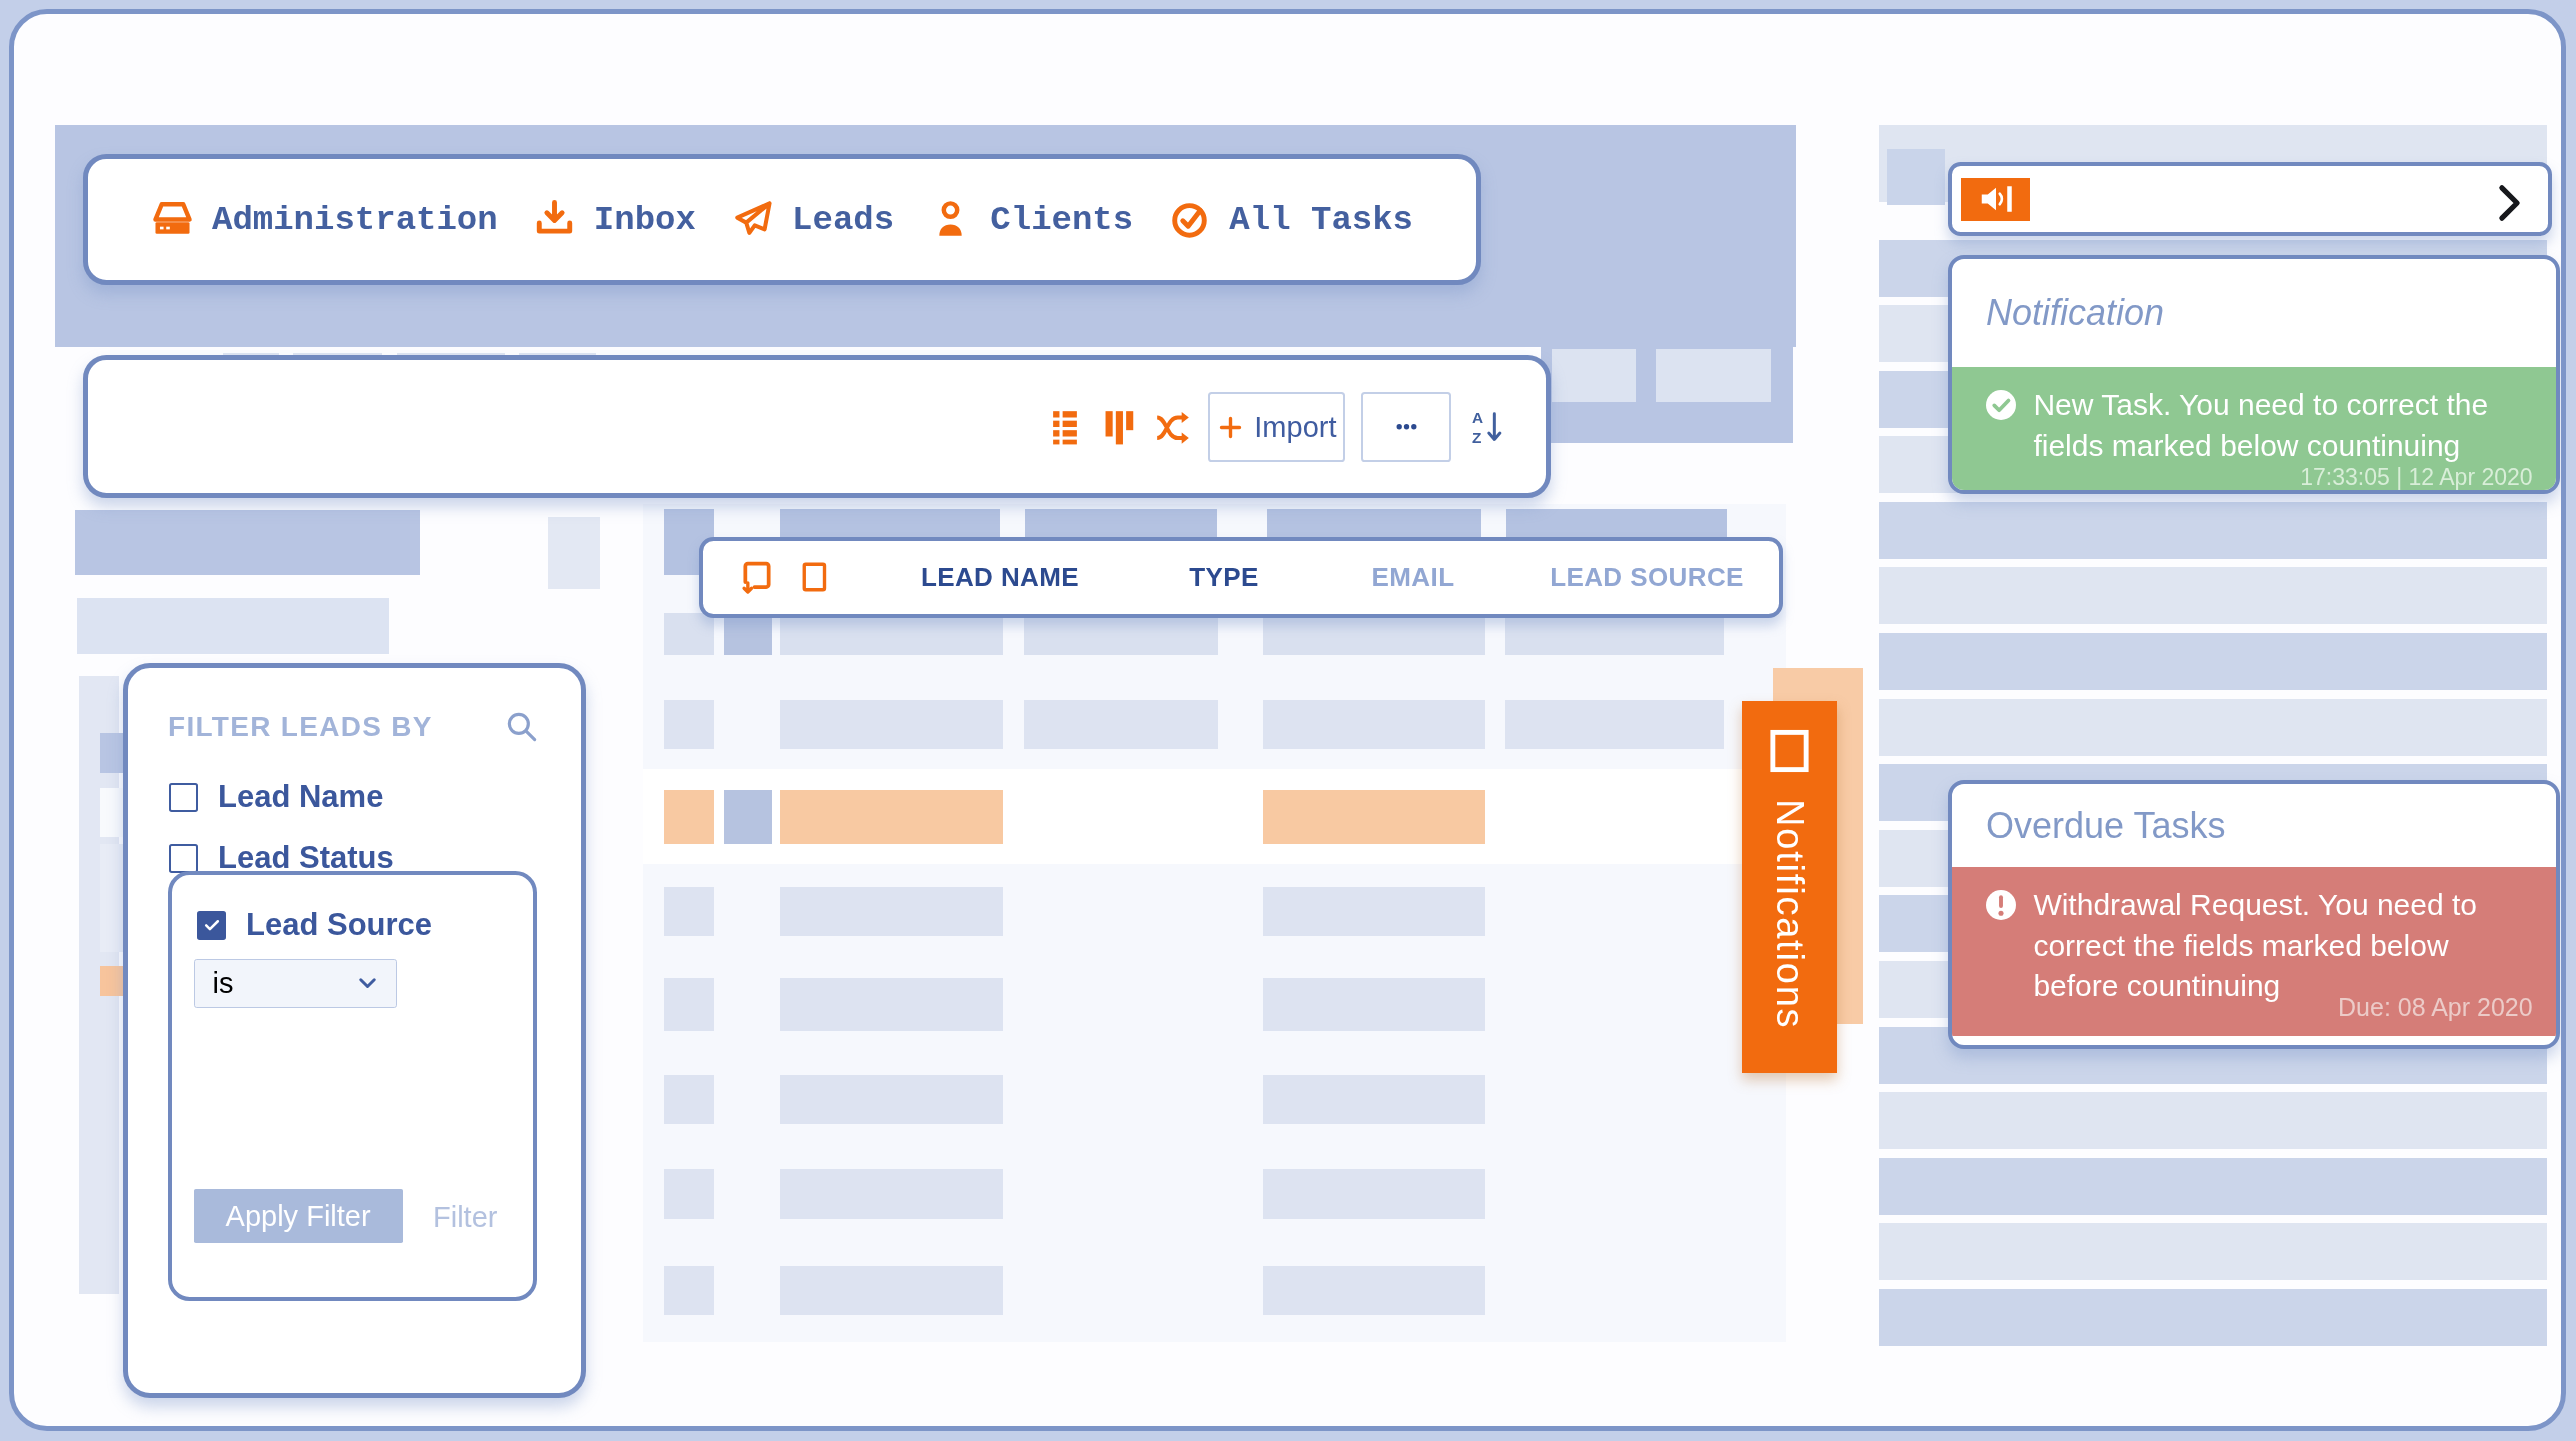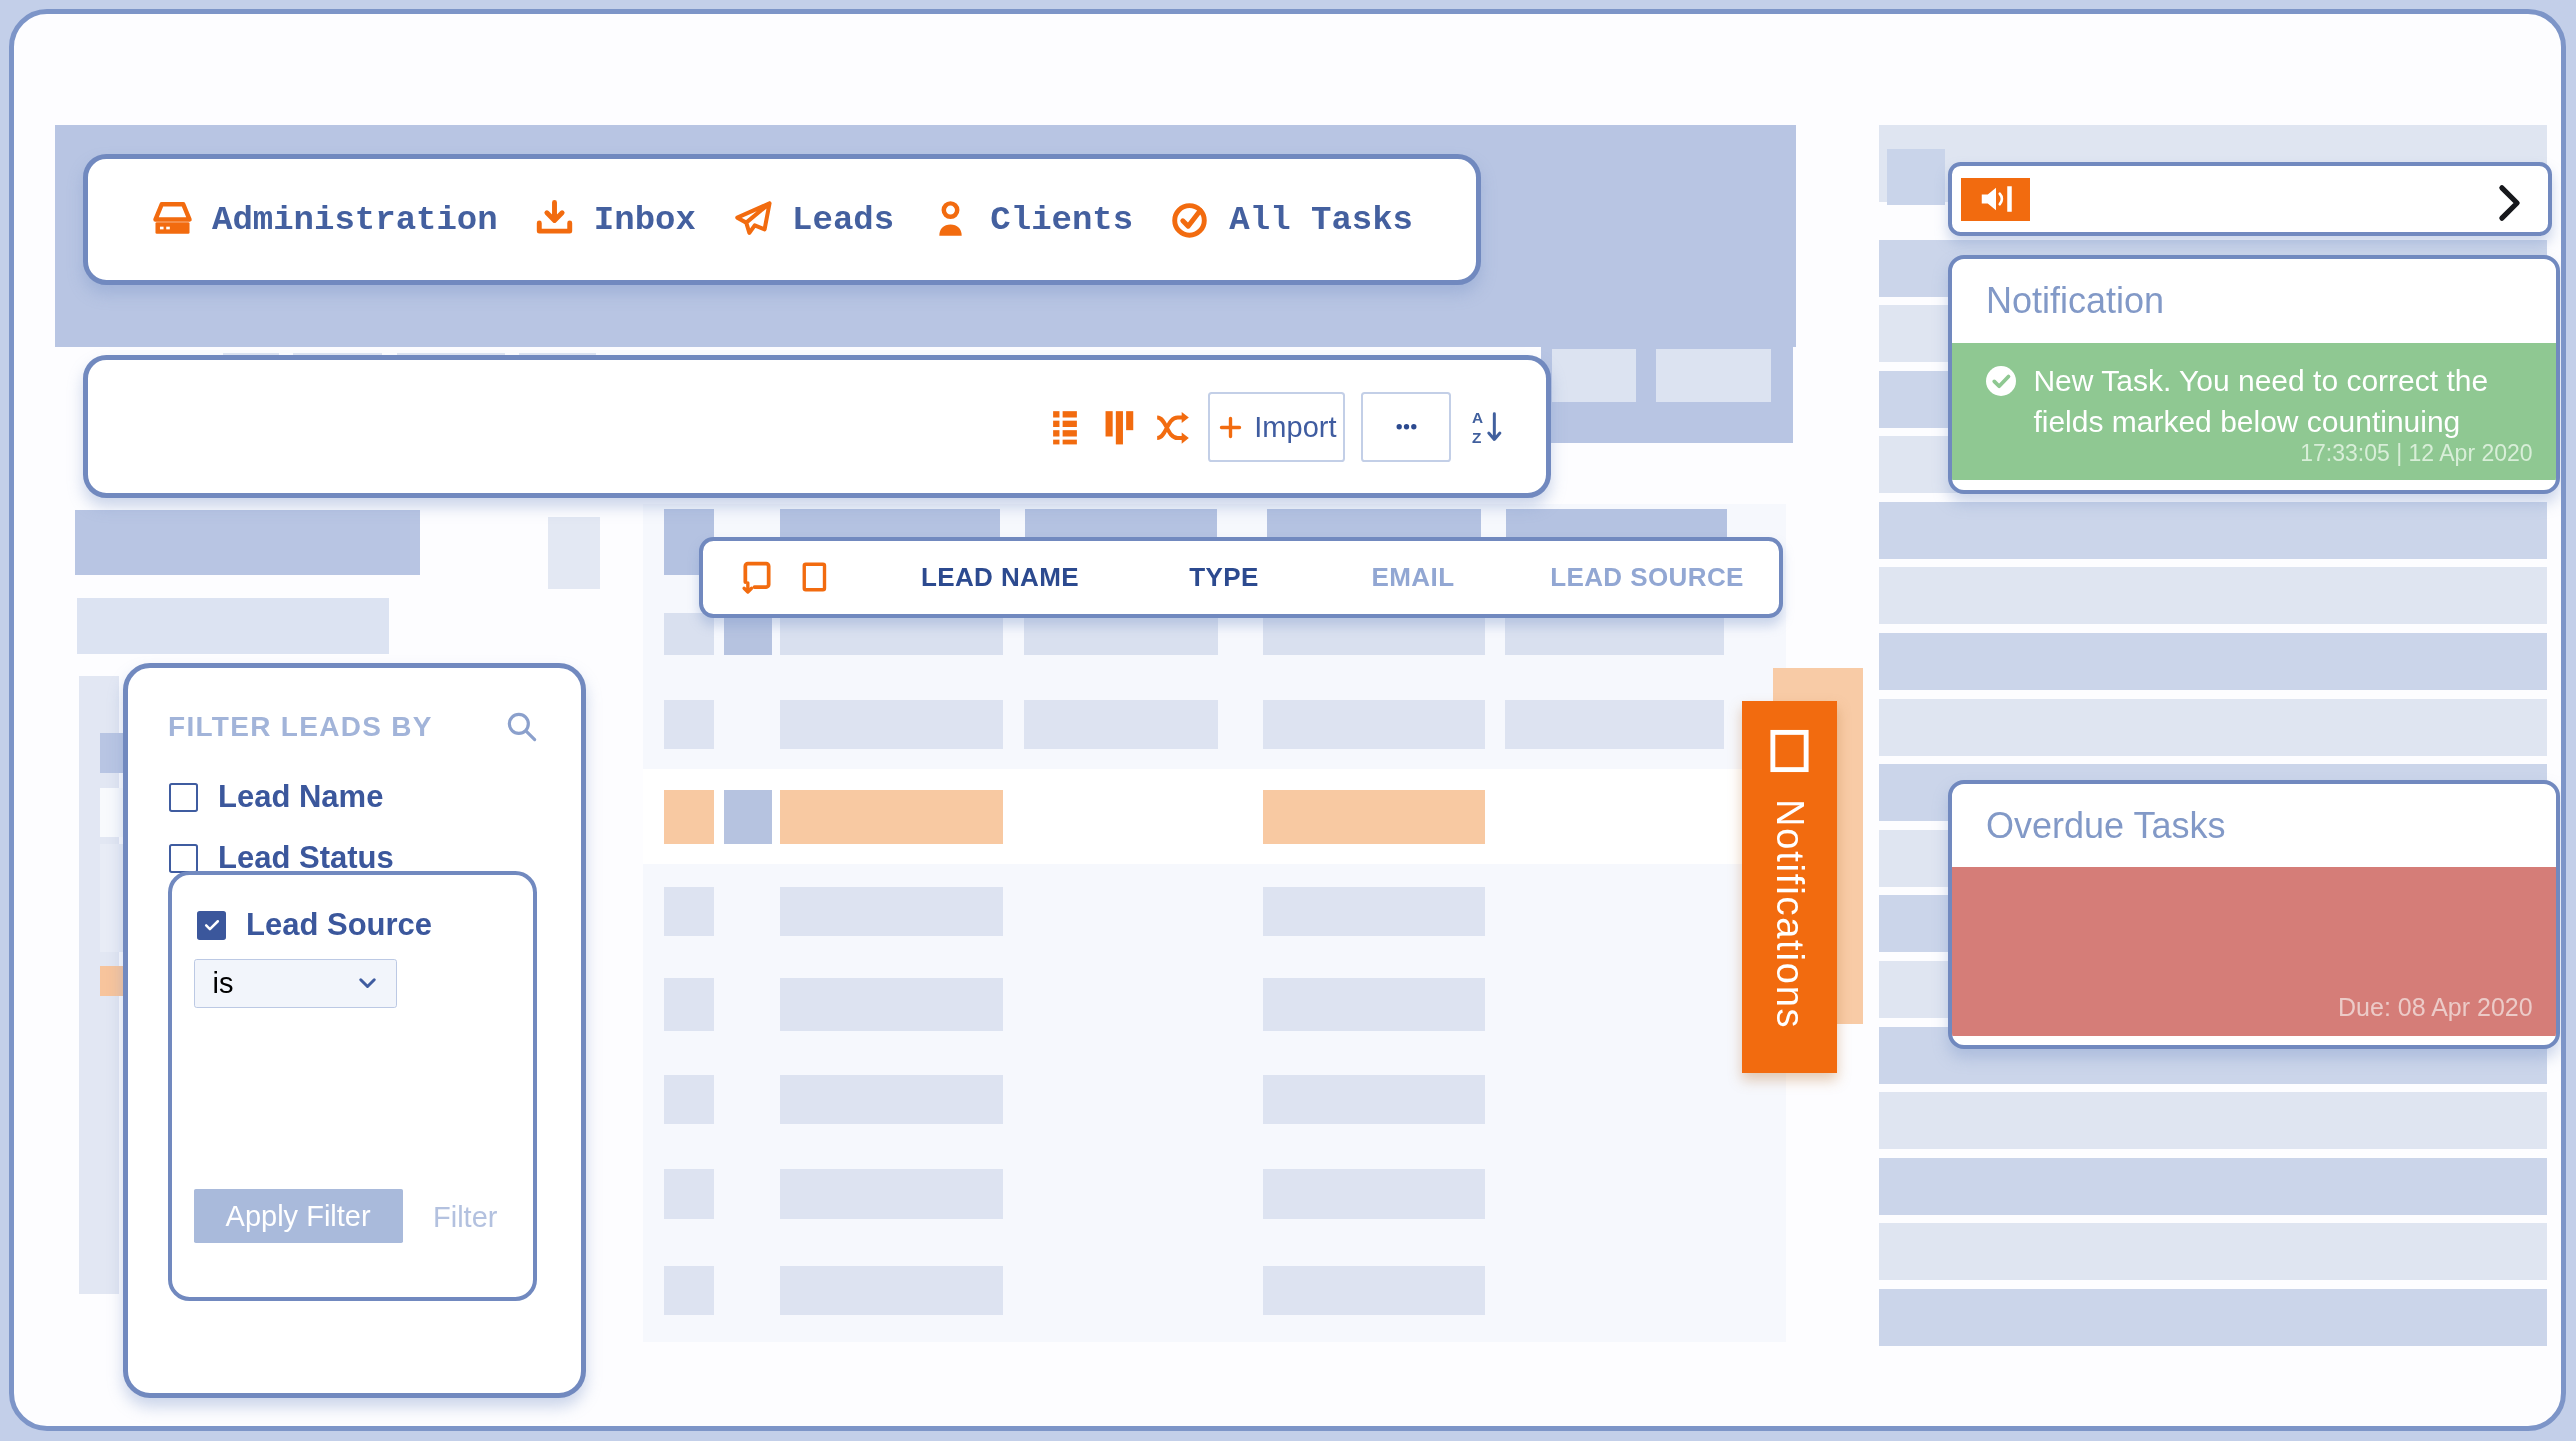--- a/index.html
+++ b/index.html
@@ -337,7 +337,7 @@
   </div>
 
   <div class="note-card" style="left:1934px;top:241px;width:604px;height:231px;">
-    <div class="note-head" style="height:84px;">
+    <div class="note-head" style="height:108px;font-style:italic;">
       <span>Notification</span>
     </div>
     <div class="note-body" style="background:#8fc892;height:137px;">

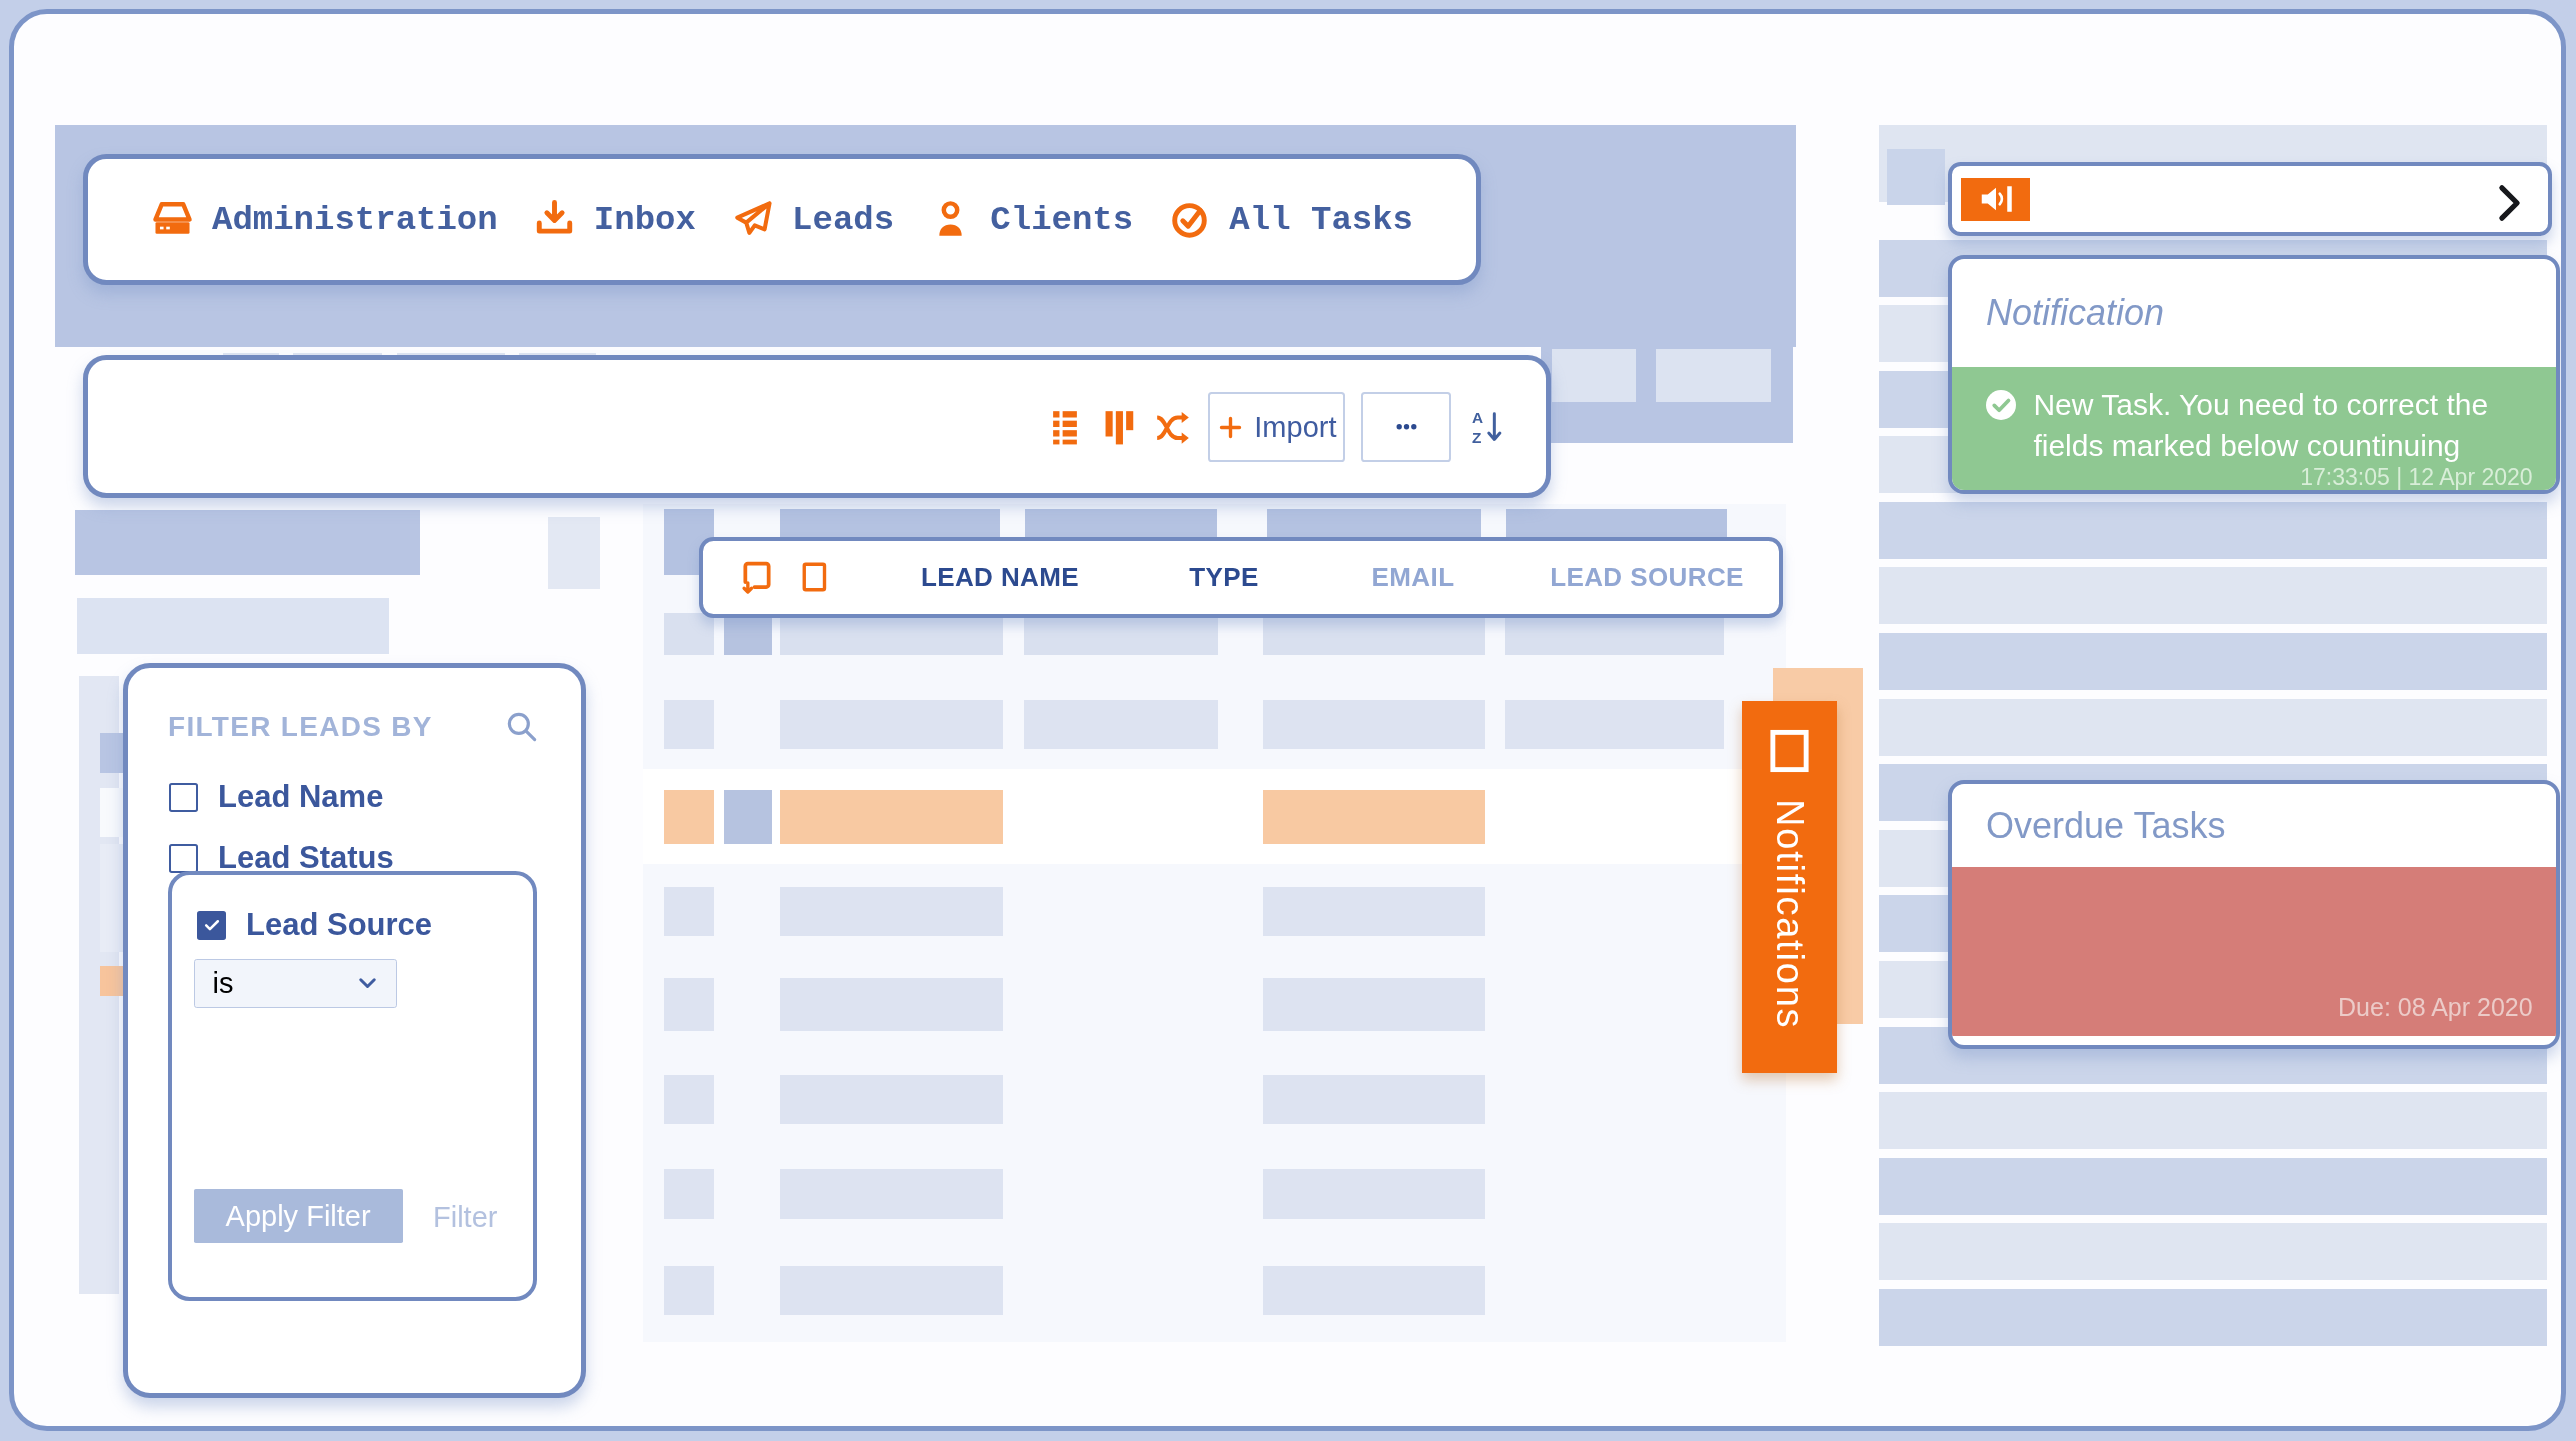--- a/index.html
+++ b/index.html
@@ -357,6 +357,14 @@
       <span>Overdue Tasks</span>
     </div>
     <div class="note-body" style="background:#d57d78;height:169px;">
+      <div class="msg-row">
+        <svg viewBox="0 0 48 48">
+            <circle cx="24" cy="24" r="20" fill="#fff"></circle>
+            <rect x="21.4" y="11" width="5.2" height="17" rx="2.6" fill="#d57d78"></rect>
+            <circle cx="24" cy="35" r="3.4" fill="#d57d78"></circle>
+          </svg>
+        <span>Withdrawal Request. You need to correct the fields marked below before countinuing</span>
+      </div>
       <span class="note-stamp" style="color:#eccbc8;font-size:25px;">Due: 08 Apr 2020</span>
     </div>
   </div>

